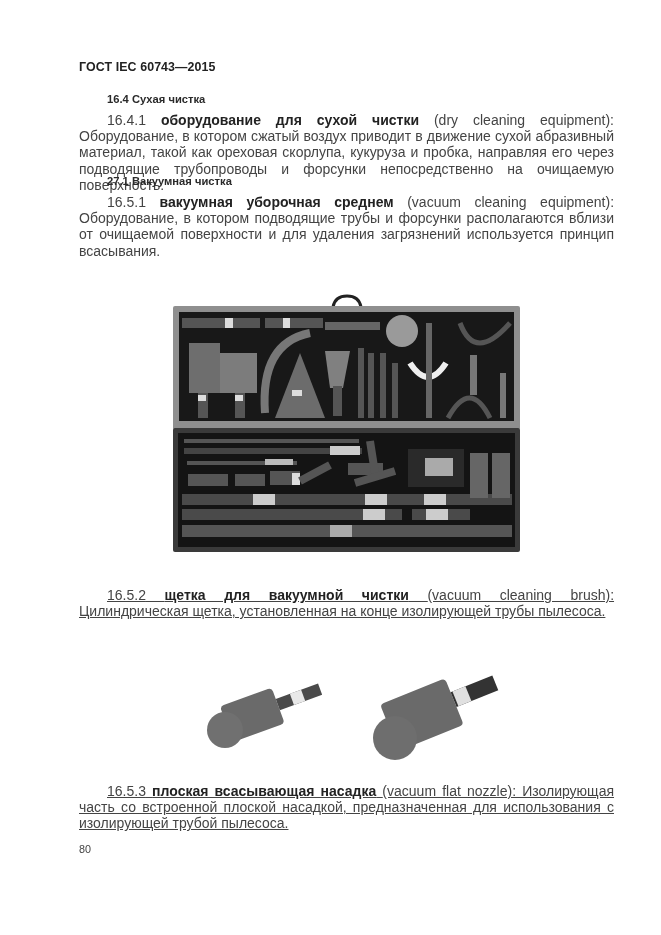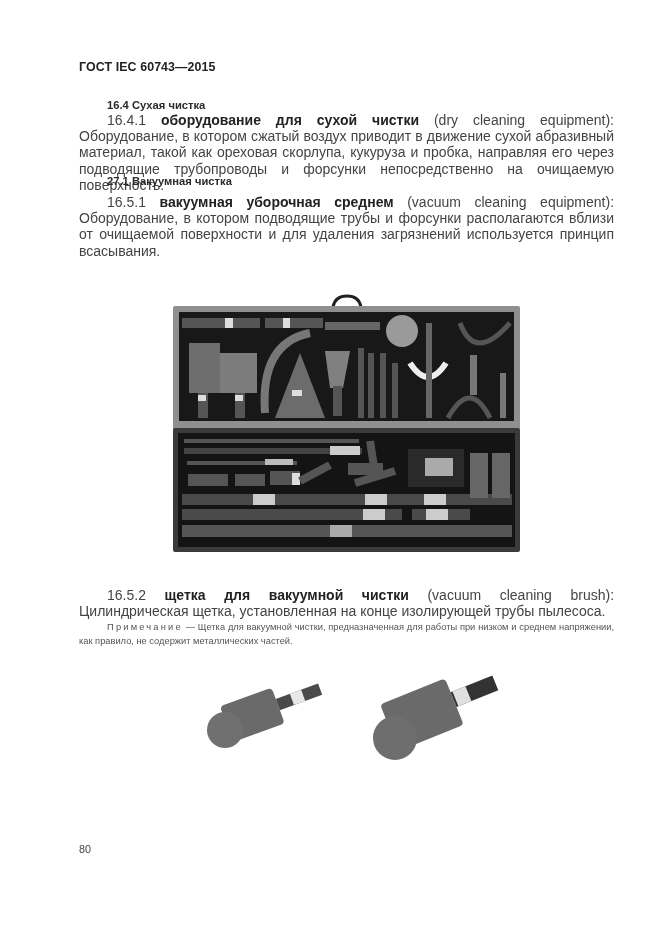--- a/index.html
+++ b/index.html
@@ -25,7 +25,7 @@
 
   <div class="hdr">ГОСТ IEC 60743—2015</div>
 
-  <div class="sec" style="top:99px">16.4 Сухая чистка</div>
+  <div class="sec" style="top:93px">16.4 Сухая чистка</div>
 
   <div class="para" style="top:112px">
     <span class="ind"></span><span>16.4.1</span>

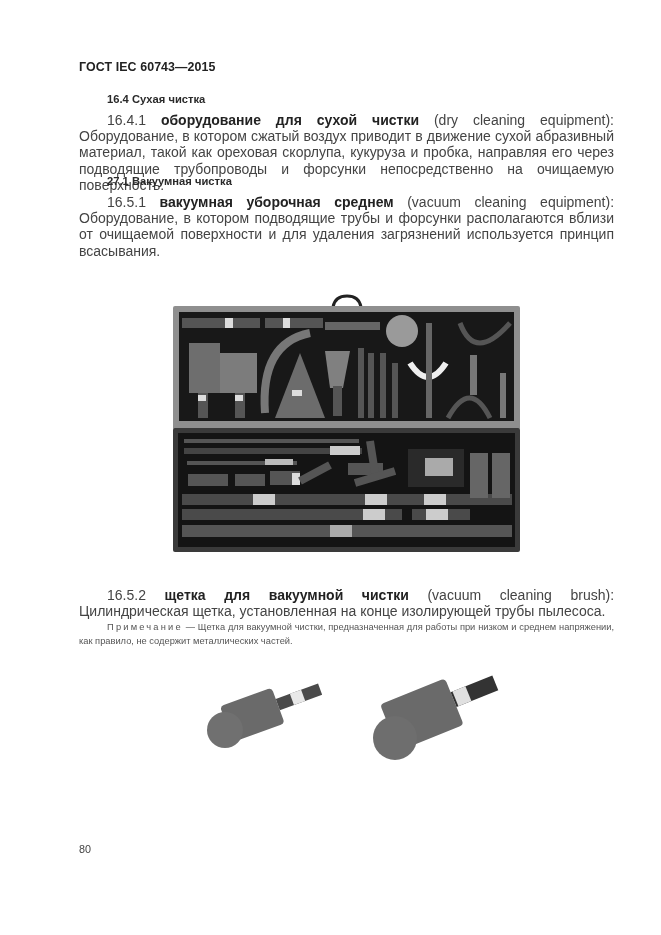--- a/index.html
+++ b/index.html
@@ -16,7 +16,7 @@
   .sp { letter-spacing: 2.2px; }
   .pnum { position: absolute; left: 79px; top: 843px; font-size: 10.8px; color: #444; }
   .fig { position: absolute; }
-  .last { text-align-last: left; }
+  .last { text-align-last: left; text-decoration: underline; }
 </style>
 </head>
 <body>

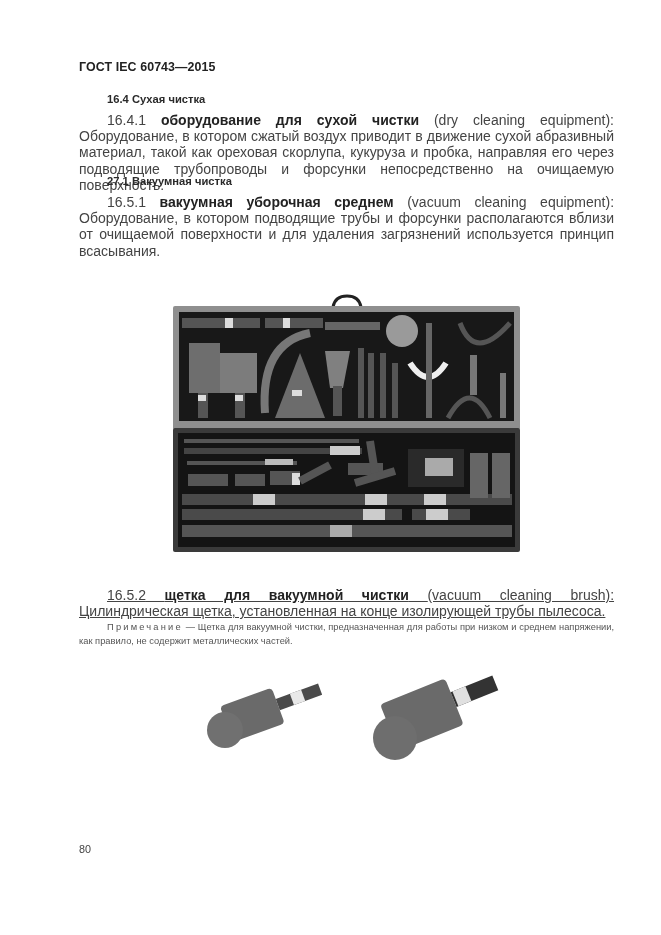--- a/index.html
+++ b/index.html
@@ -117,10 +117,6 @@
     <span>(vacuum cleaning brush): Цилиндрическая щетка, установленная на конце изолирующей трубы пылесоса.</span>
   </div>
 
-  <div class="note" style="top:620px">
-    <span class="ind"></span><span class="sp">Примечание</span>
-    <span>— Щетка для вакуумной чистки, предназначенная для работы при низком и среднем напряжении, как правило, не содержит металлических частей.</span>
-  </div>
 
   <div class="fig" style="left:195px; top:660px; width:310px; height:100px">
     <svg width="310" height="100" viewBox="0 0 310 100">

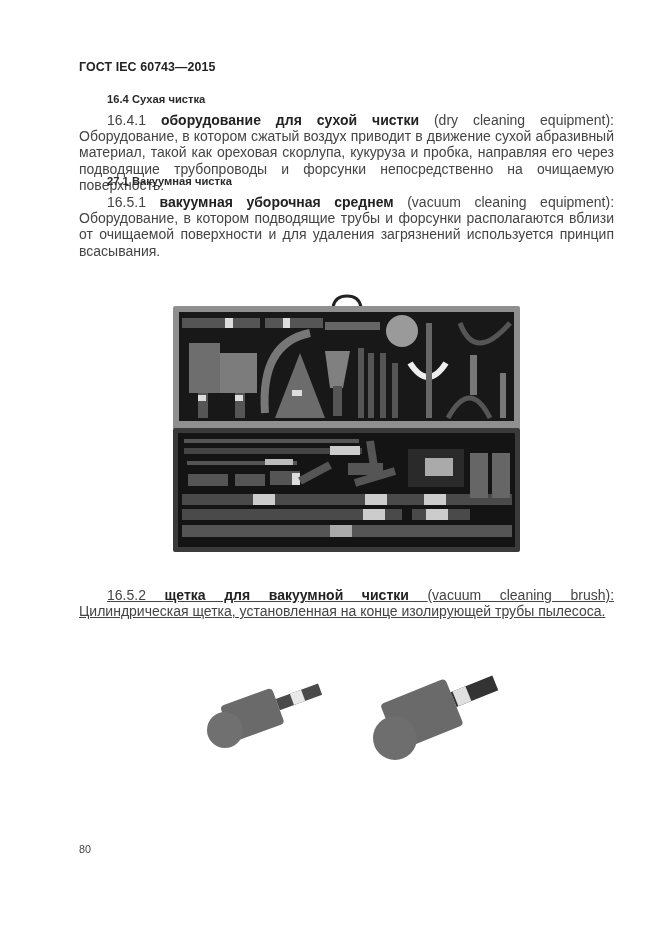--- a/index.html
+++ b/index.html
@@ -137,6 +137,11 @@
     </svg>
   </div>
 
+  <div class="para last" style="top:783px">
+    <span class="ind"></span><span>16.5.3</span>
+    <b>плоская всасывающая насадка</b>
+    <span>(vacuum flat nozzle): Изолирующая часть со встроенной плоской насадкой, предназначенная для использования с изолирующей трубой пылесоса.</span>
+  </div>
 
   <div class="pnum">80</div>
 </div>

